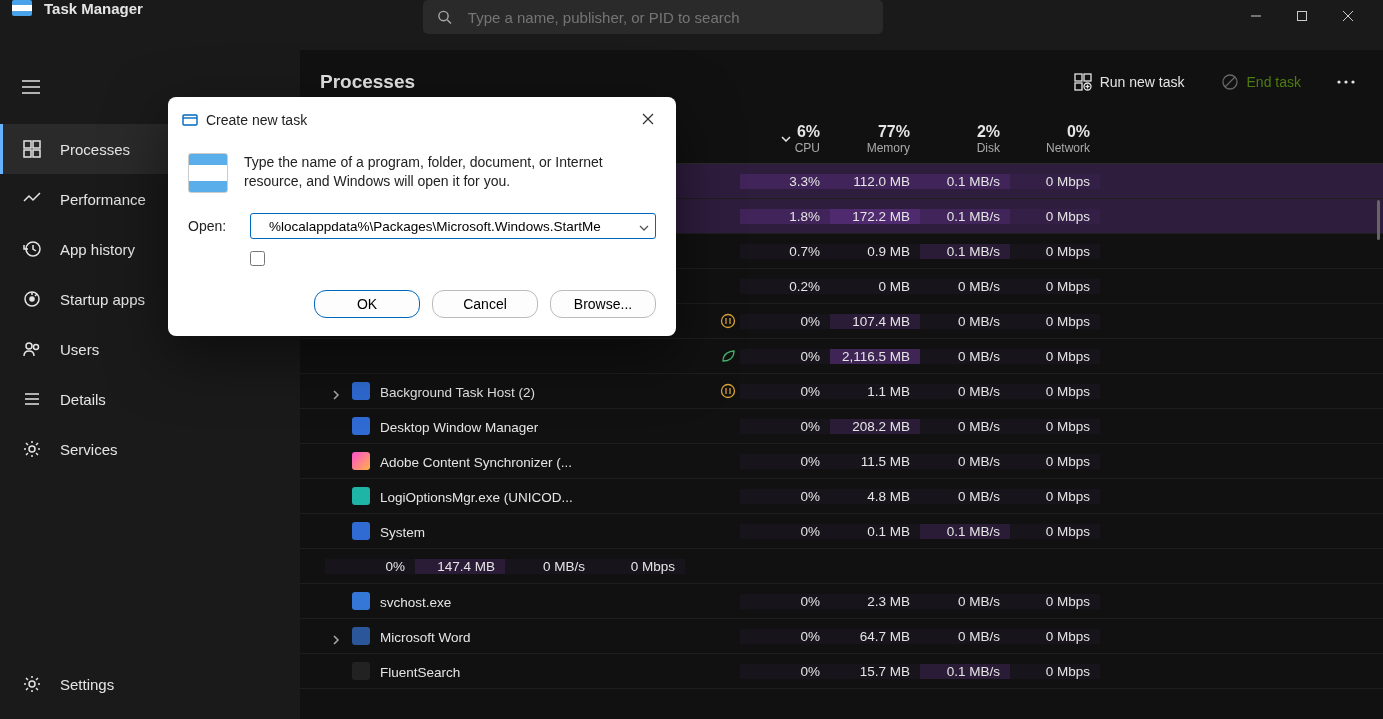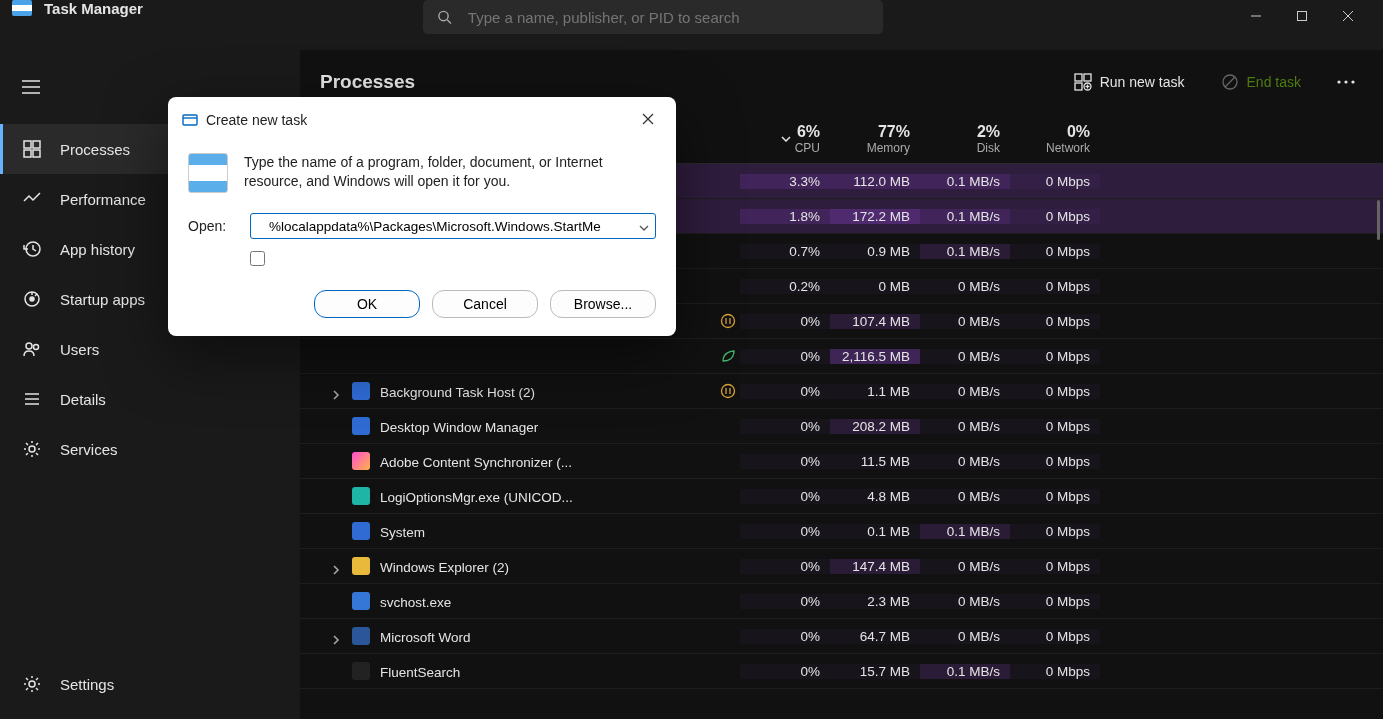--- a/index.html
+++ b/index.html
@@ -470,15 +470,6 @@
     <div class="metric heat0">0 Mbps</div>
   </div>
         <div class="row">
-    <div class="name-cell">
-      <span class="chevron">
-              <svg width="8" height="10" viewBox="0 0 8 10" fill="none" stroke="#aaa" stroke-width="1.5">
-                <polyline points="2,1 6,5 2,9"></polyline>
-              </svg>
-            </span>
-      <div class="pico" style="background:#e8b93a"></div>
-      <span>Windows Explorer (2)</span>
-    </div>
     <div class="badge-cell"></div>
     <div class="metric heat0">0%</div>
     <div class="metric heat1">147.4 MB</div>

